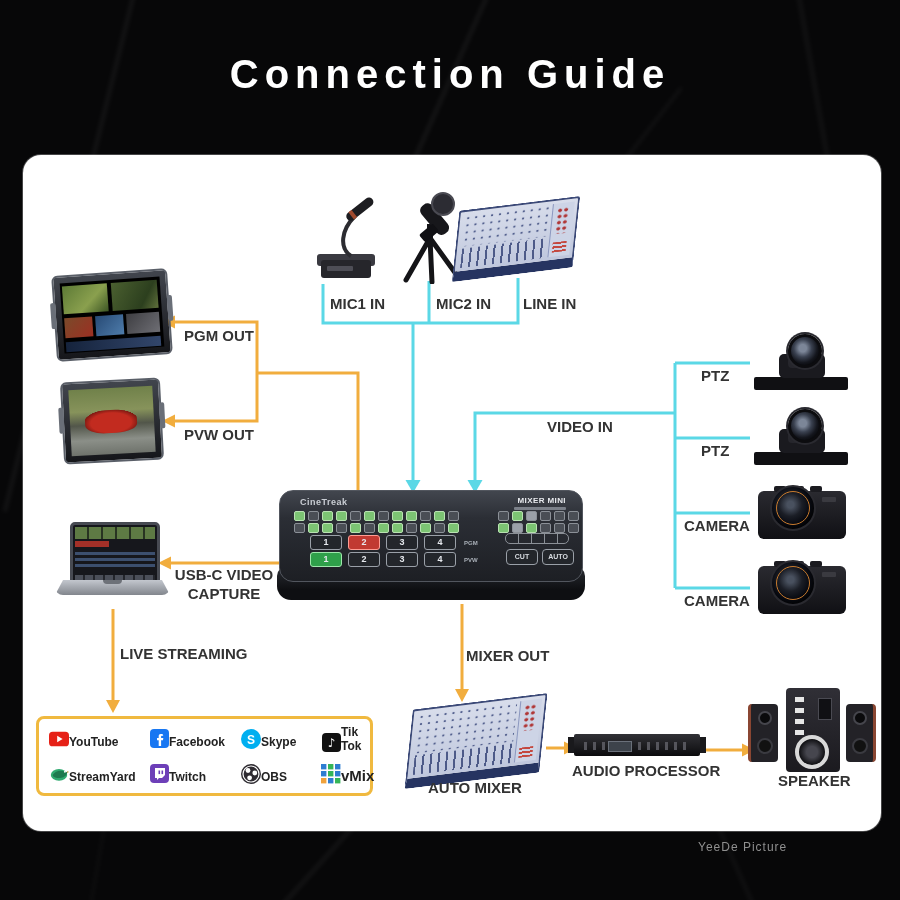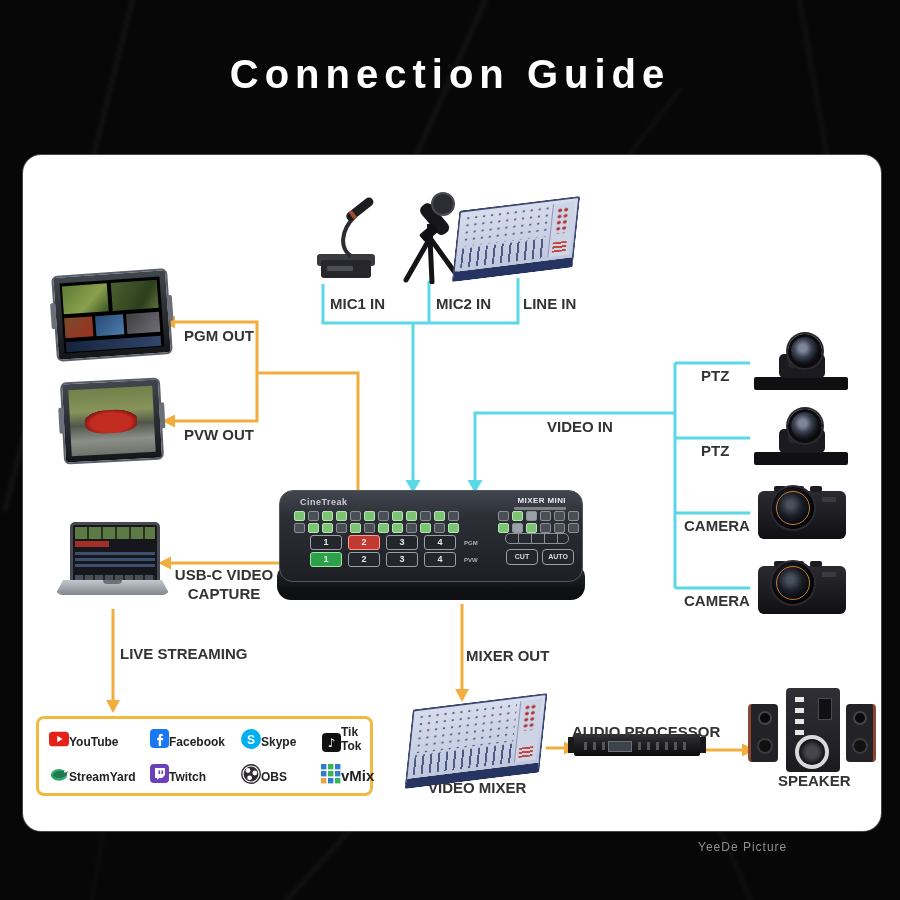--- a/index.html
+++ b/index.html
@@ -442,7 +442,7 @@
   <div class="lbl" style="left:120px;top:645px;">LIVE STREAMING</div>
   <div class="lbl" style="left:466px;top:647px;">MIXER OUT</div>
   <div class="lbl" style="left:428px;top:779px;">VIDEO MIXER</div>
-  <div class="lbl" style="left:572px;top:723px;">AUDIO PROCESSOR</div>
+  <div class="lbl" style="left:572px;top:762px;">AUDIO PROCESSOR</div>
   <div class="lbl" style="left:778px;top:772px;">SPEAKER</div>
   <div class="lbl" style="left:701px;top:367px;">PTZ</div>
   <div class="lbl" style="left:701px;top:442px;">PTZ</div>

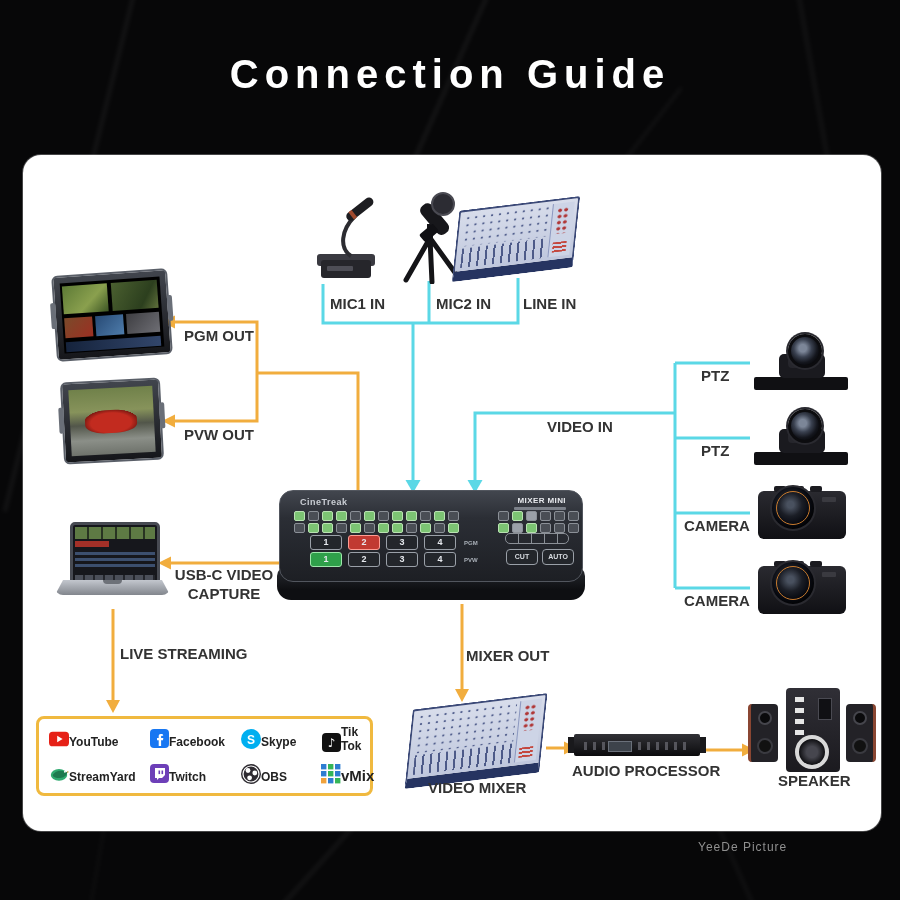--- a/index.html
+++ b/index.html
@@ -441,7 +441,7 @@
   <div class="lbl" style="left:170px;top:585px;width:108px;text-align:center;">CAPTURE</div>
   <div class="lbl" style="left:120px;top:645px;">LIVE STREAMING</div>
   <div class="lbl" style="left:466px;top:647px;">MIXER OUT</div>
-  <div class="lbl" style="left:428px;top:779px;">VIDEO MIXER</div>
+  <div class="lbl" style="left:428px;top:779px;">AUTO MIXER</div>
   <div class="lbl" style="left:572px;top:762px;">AUDIO PROCESSOR</div>
   <div class="lbl" style="left:778px;top:772px;">SPEAKER</div>
   <div class="lbl" style="left:701px;top:367px;">PTZ</div>

